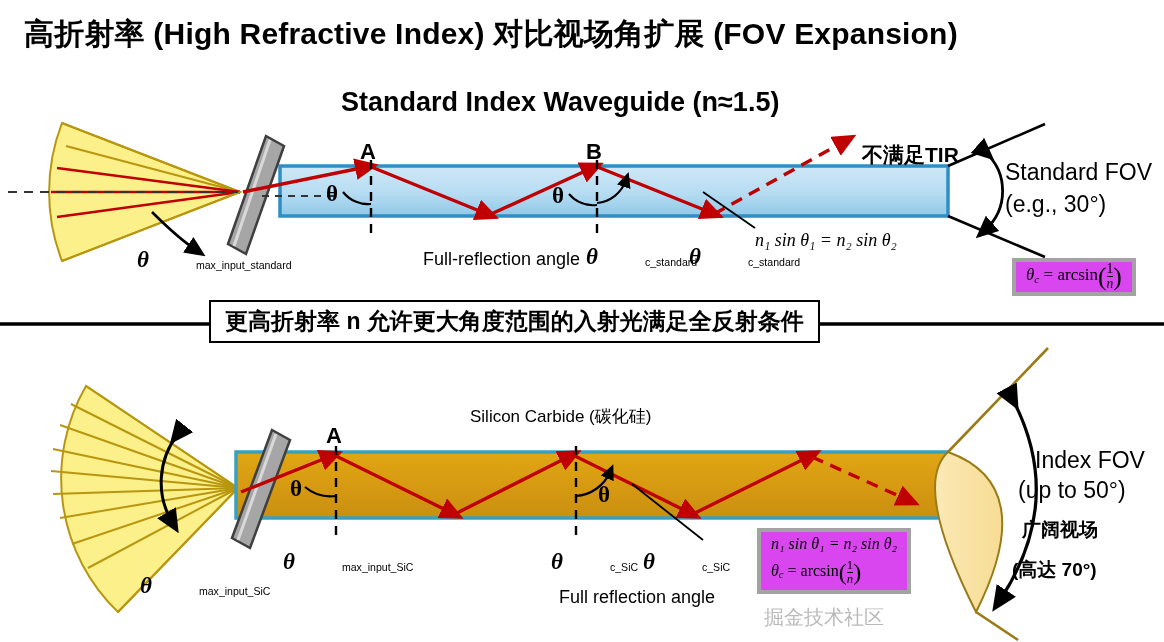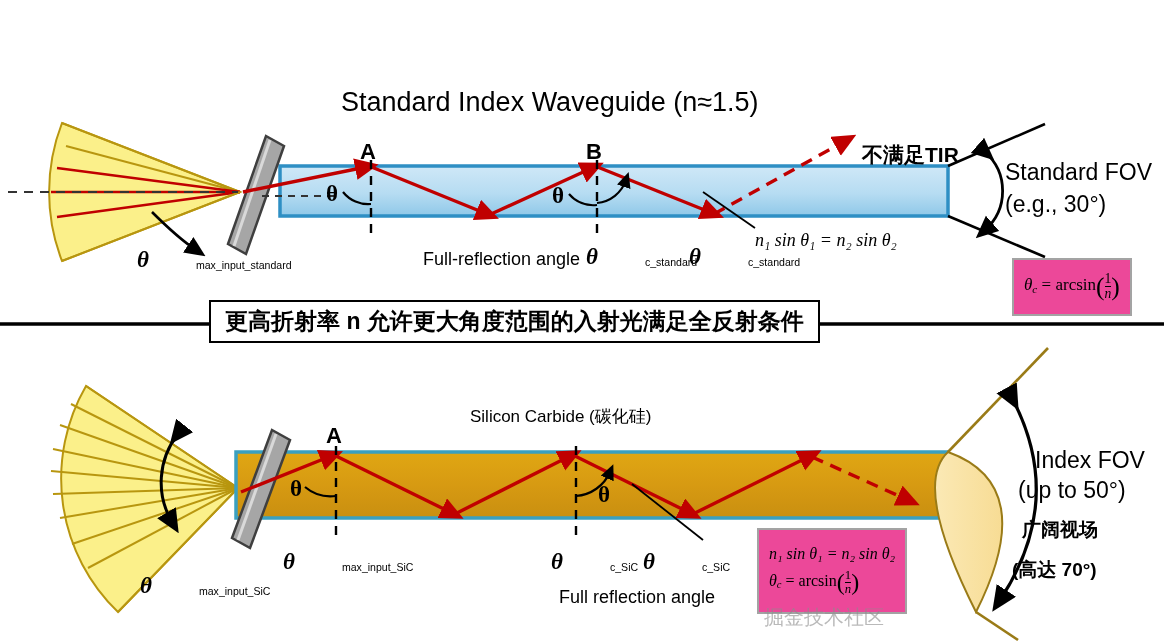--- a/index.html
+++ b/index.html
@@ -42,6 +42,7 @@
 
 <div class="stage">
 
+  <div class="txt title" style="left:24px;top:18px;">高折射率 (High Refractive Index) 对比视场角扩展 (FOV Expansion)</div>
 
   <div class="txt subtitle" style="left:341px;top:88px;">Standard Index Waveguide (n≈1.5)</div>
 

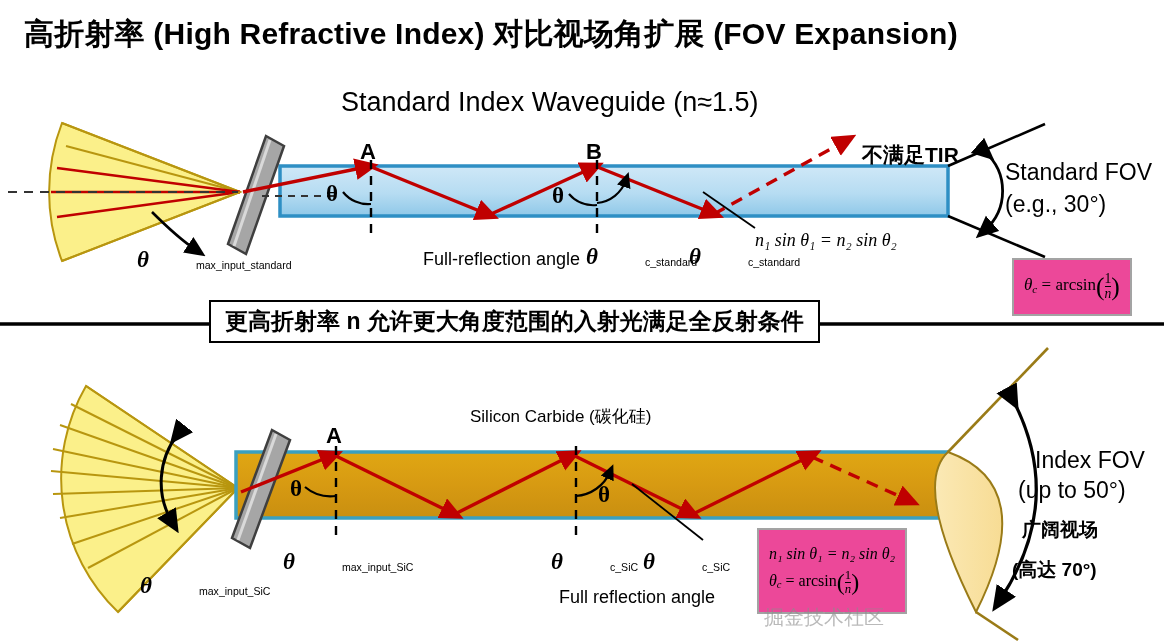--- a/index.html
+++ b/index.html
@@ -12,7 +12,7 @@
   svg.layer{position:absolute;left:0;top:0;width:1164px;height:642px;overflow:visible;}
   .txt{position:absolute;white-space:nowrap;line-height:1.05;}
   .title{font-size:30px;font-weight:700;letter-spacing:.2px;}
-  .subtitle{font-size:27px;font-weight:400;}
+  .subtitle{font-size:27px;font-weight:700;}
   .subsub{font-size:17px;font-weight:400;}
   .lbl{font-size:18px;font-weight:400;margin-left:47px;}
   .lbl-b{font-size:22px;font-weight:700;}

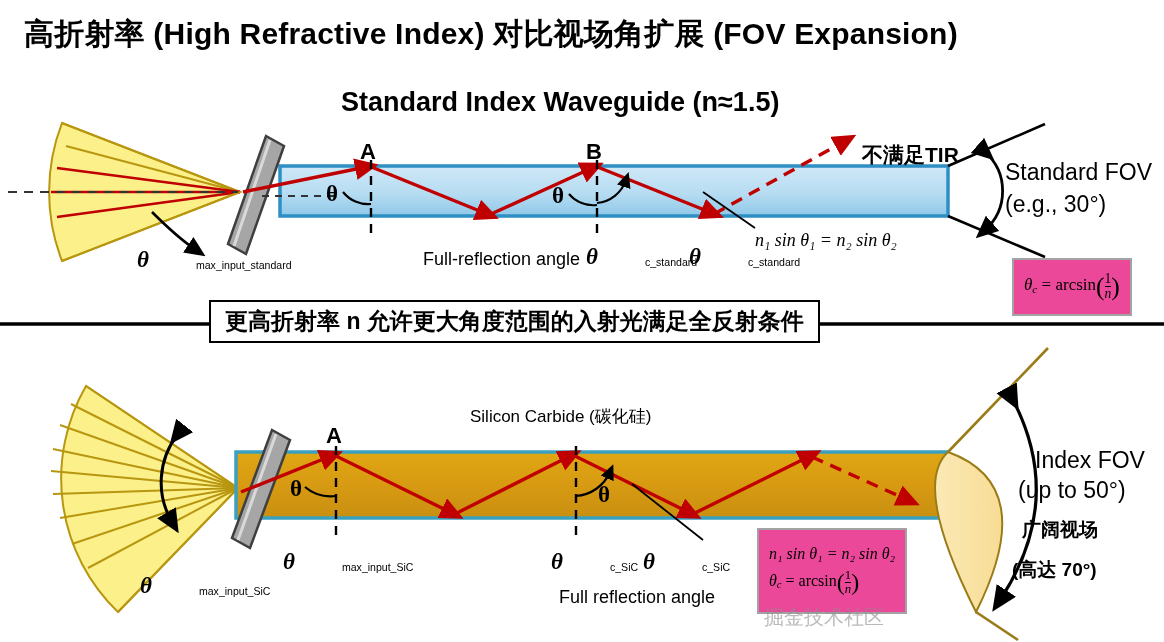--- a/index.html
+++ b/index.html
@@ -24,9 +24,9 @@
     font-size:23px;font-weight:700;padding:4px 14px;
   }
   .formula-box{
-    position:absolute;border:2px solid #a3a3a3;background:#ec4899;
+    position:absolute;border:4px solid #a3a3a3;background:#d946ef;
     font-family:"Liberation Serif","DejaVu Serif",serif;
-    padding:12px 10px;
+    padding:0 10px;
   }
   .sub{font-size:.66em;vertical-align:-.22em;}
   .sup-frac{display:inline-block;vertical-align:middle;text-align:center;font-size:.8em;line-height:1;}

